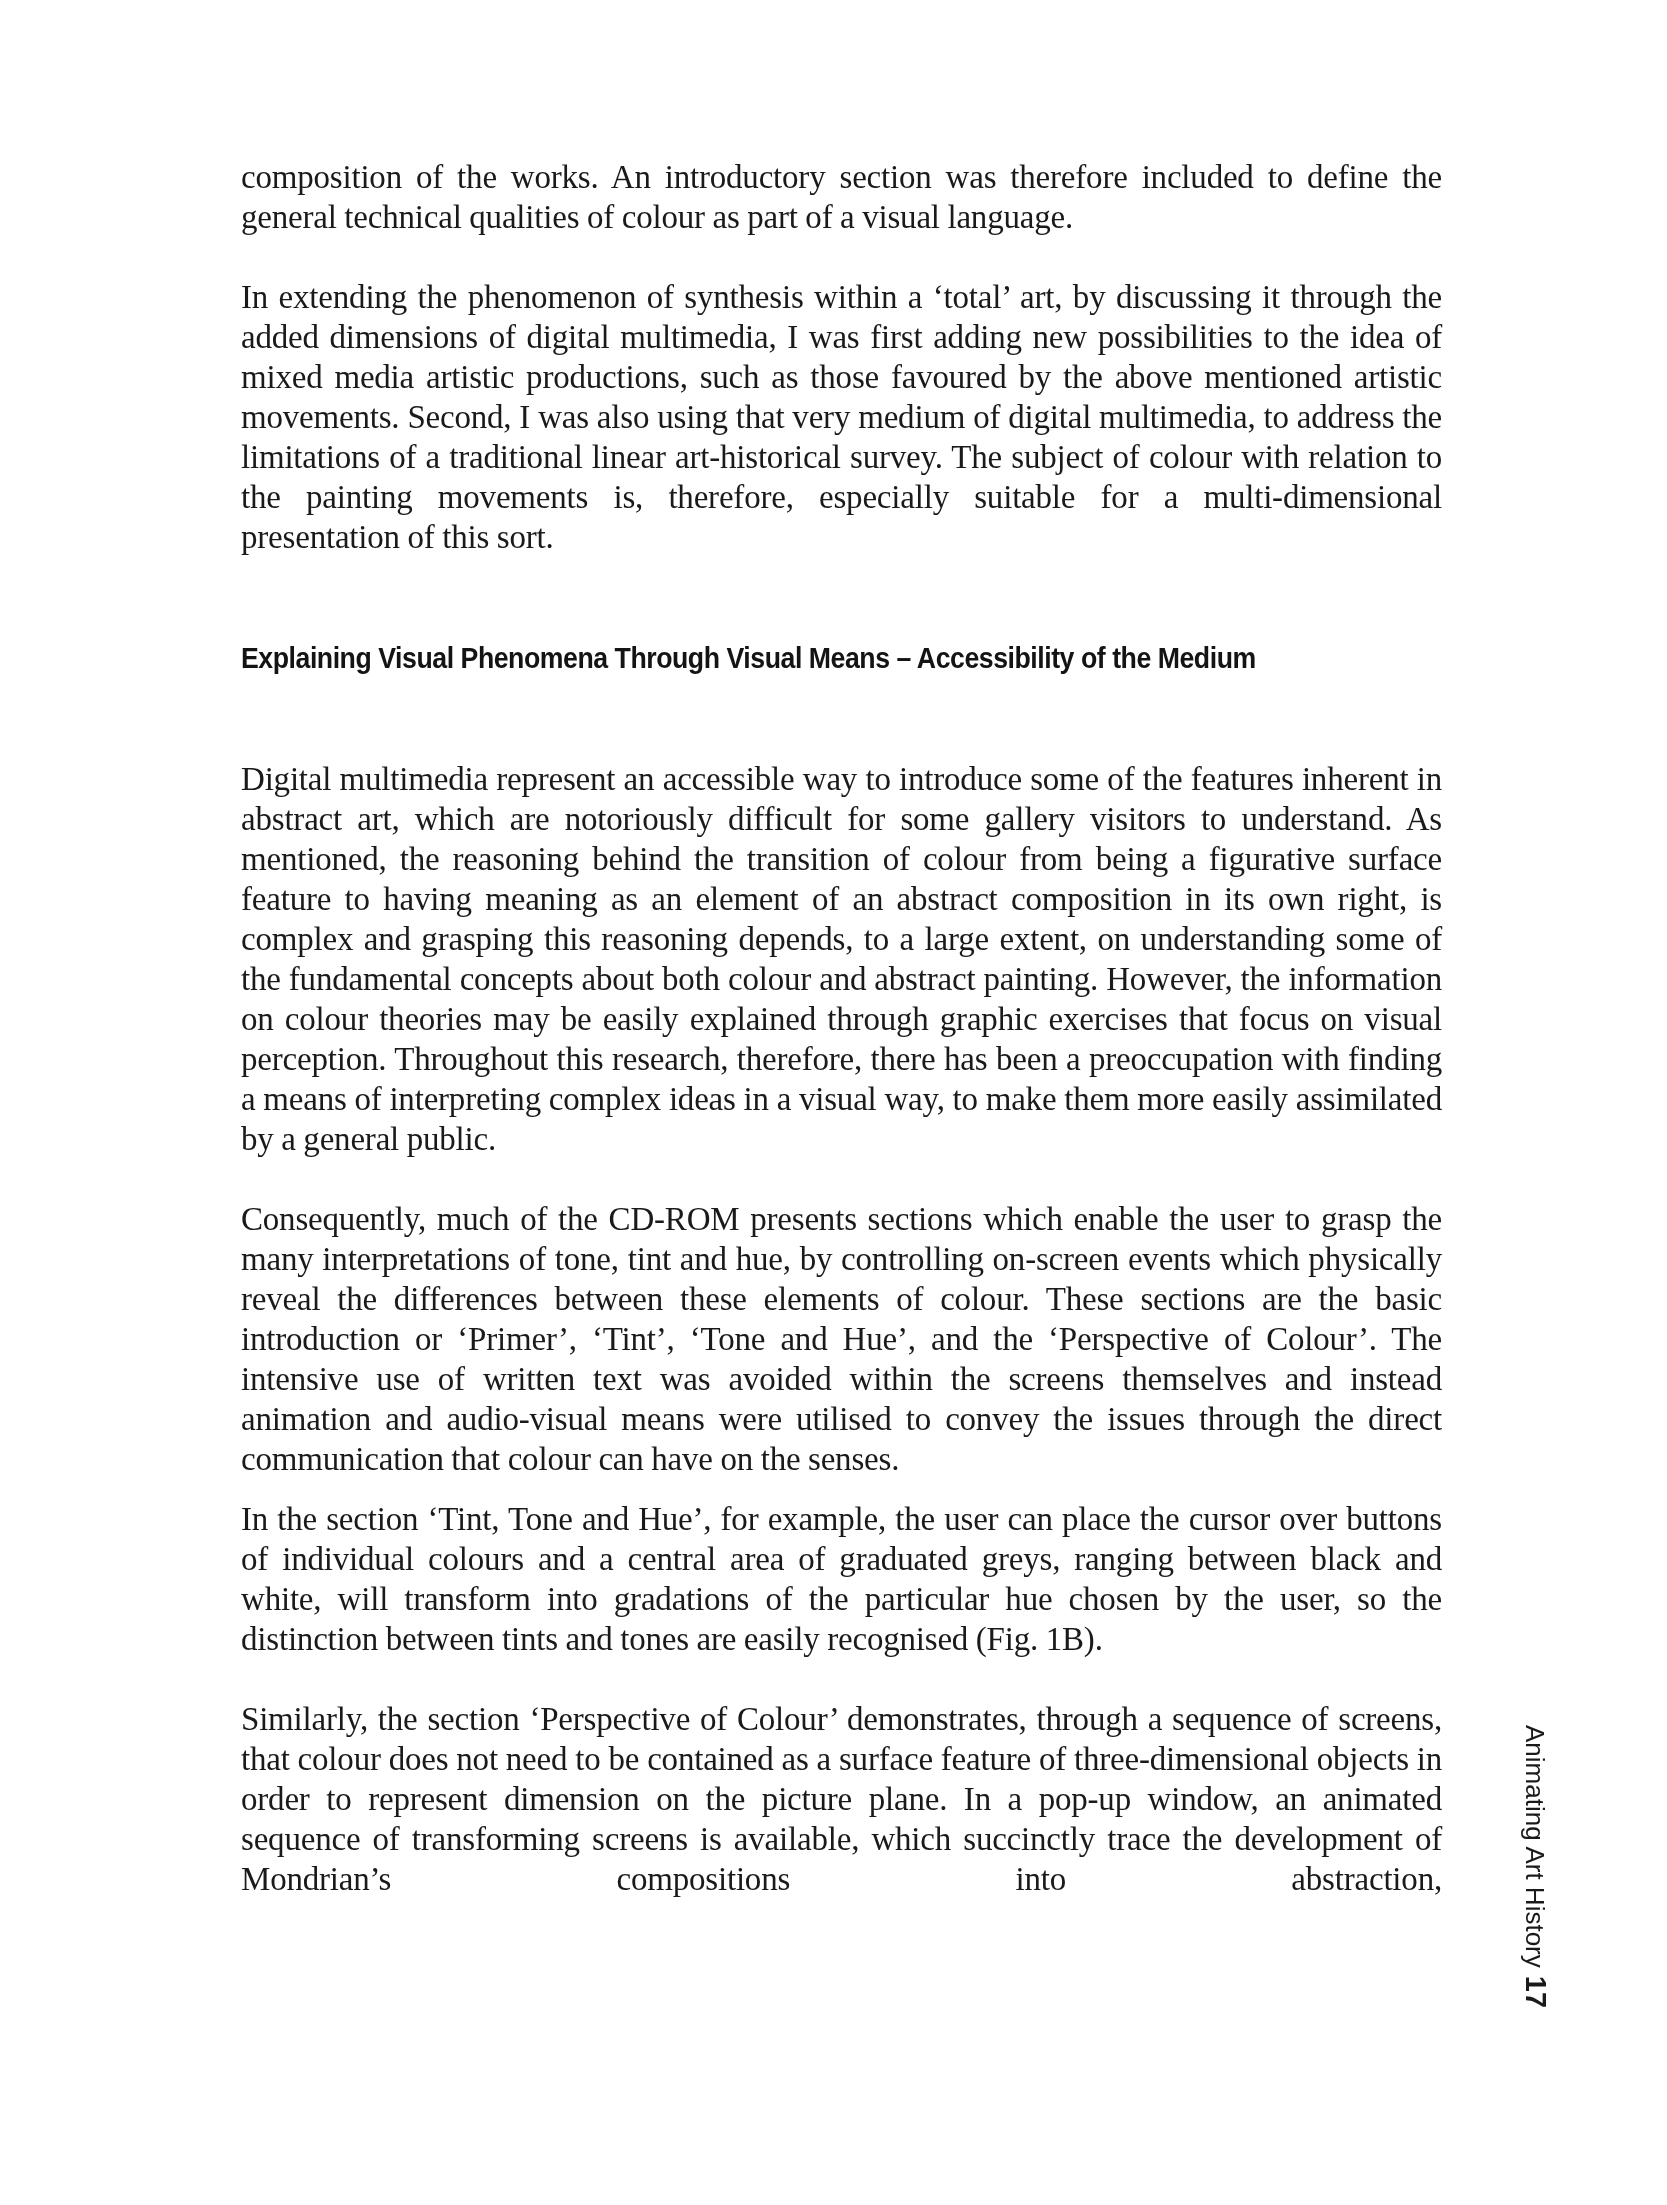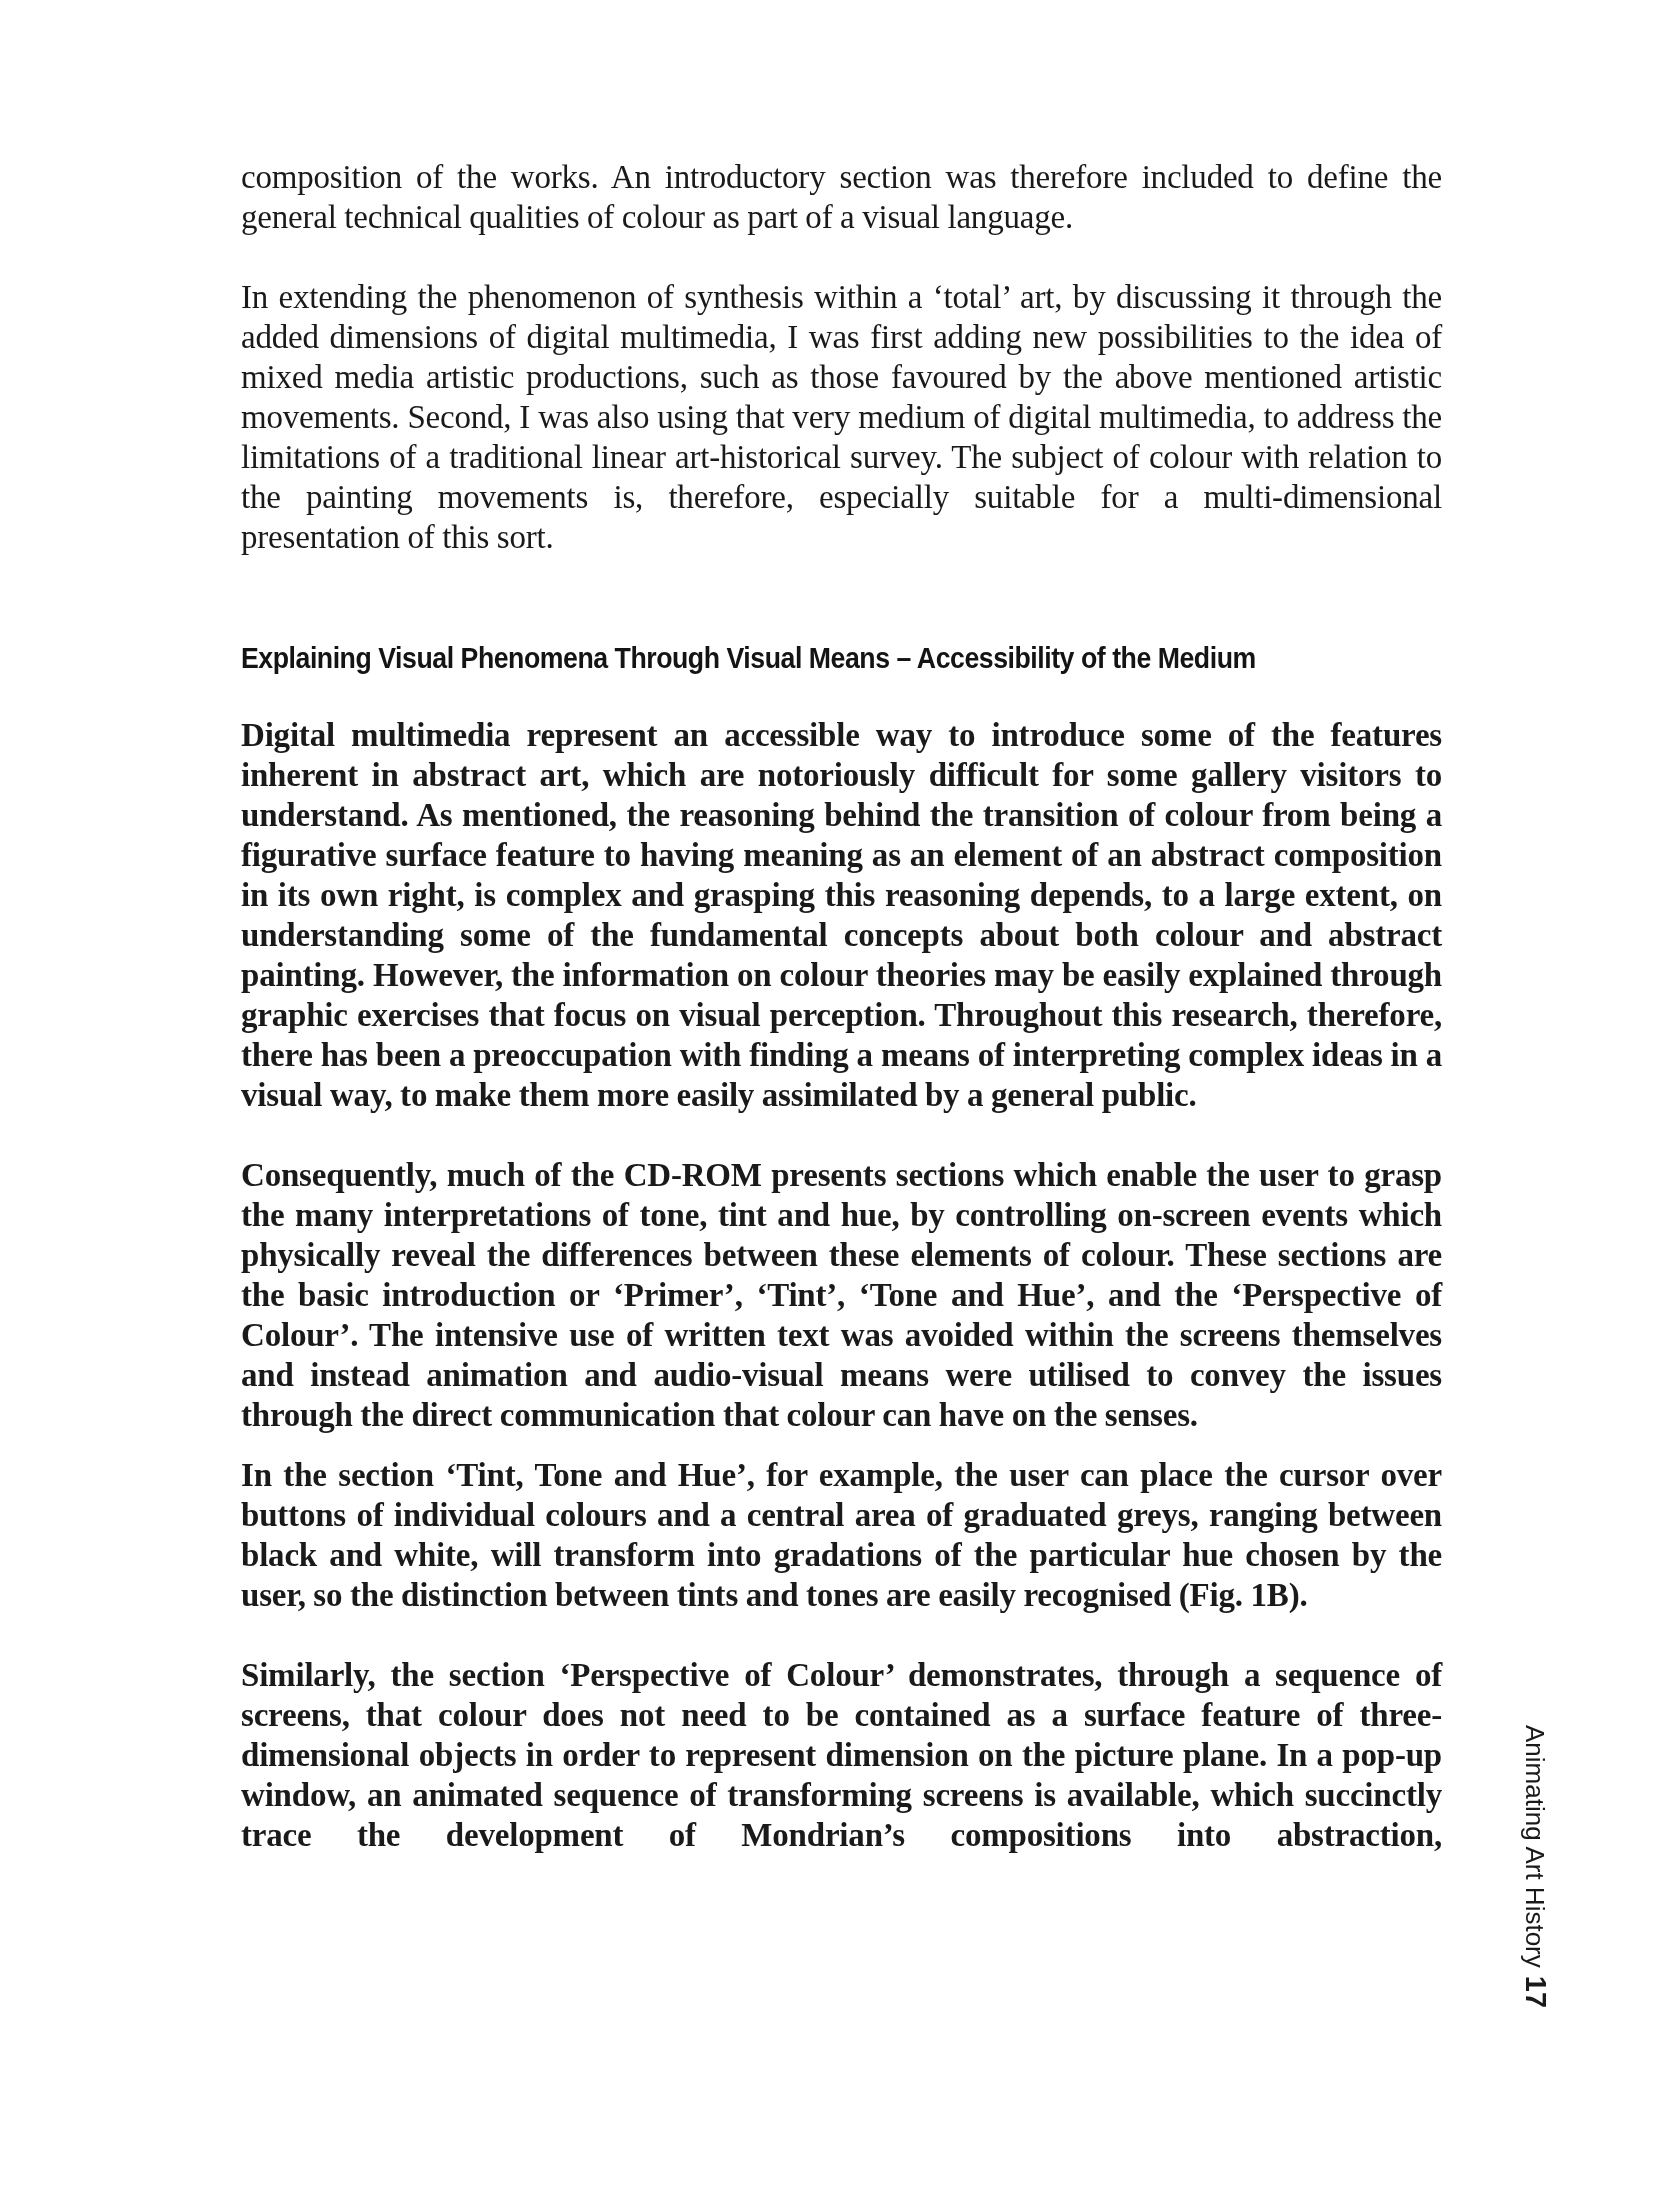--- a/index.html
+++ b/index.html
@@ -60,7 +60,7 @@
 
   <h2 class="heading" style="top:638px;">Explaining Visual Phenomena Through Visual Means – Accessibility of the Medium</h2>
 
-  <div class="text-block" style="top:715px;font-weight:bold;">
+  <div class="text-block" style="top:759px;">
     <p class="para last-line-left">Digital multimedia represent an accessible way to introduce some of the features inherent in abstract art, which are notoriously difficult for some gallery visitors to understand. As mentioned, the reasoning behind the transition of colour from being a figurative surface feature to having meaning as an element of an abstract composition in its own right, is complex and grasping this reasoning depends, to a large extent, on understanding some of the fundamental concepts about both colour and abstract painting. However, the information on colour theories may be easily explained through graphic exercises that focus on visual perception. Throughout this research, therefore, there has been a preoccupation with finding a means of interpreting complex ideas in a visual way, to make them more easily assimilated by a general public.</p>
     <p class="para last-line-left" style="margin-top:40px;">Consequently, much of the CD-ROM presents sections which enable the user to grasp the many interpretations of tone, tint and hue, by controlling on-screen events which physically reveal the differences between these elements of colour. These sections are the basic introduction or ‘Primer’, ‘Tint’, ‘Tone and Hue’, and the ‘Perspective of Colour’. The intensive use of written text was avoided within the screens themselves and instead animation and audio-visual means were utilised to convey the issues through the direct communication that colour can have on the senses.</p>
     <p class="para last-line-left" style="margin-top:20px;">In the section ‘Tint, Tone and Hue’, for example, the user can place the cursor over buttons of individual colours and a central area of graduated greys, ranging between black and white, will transform into gradations of the particular hue chosen by the user, so the distinction between tints and tones are easily recognised (Fig. 1B).</p>

